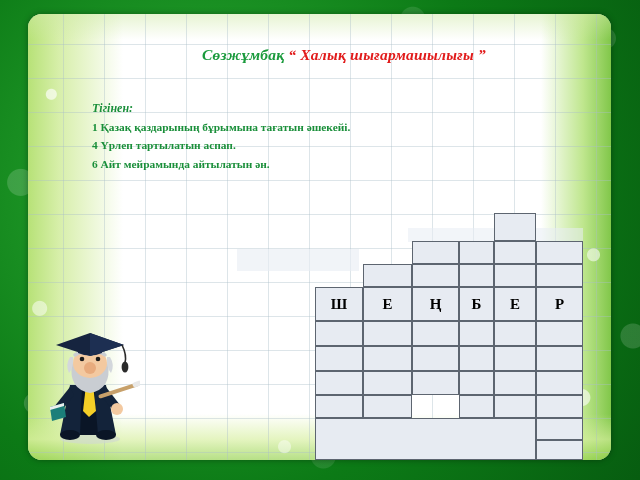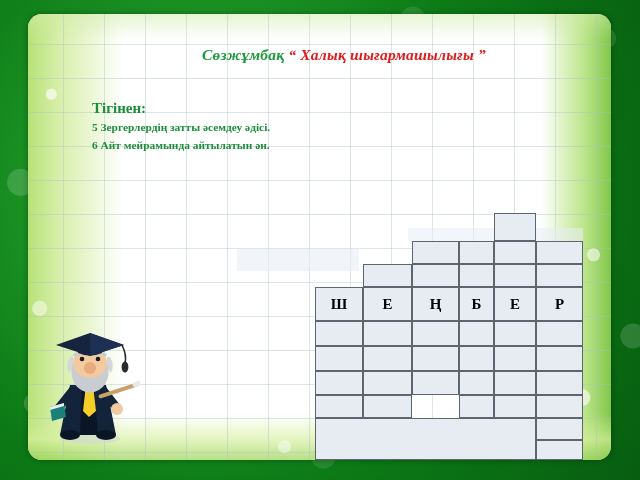--- a/index.html
+++ b/index.html
@@ -94,7 +94,7 @@
     color:#1a8f3a;font-weight:bold;font-size:11.4px;line-height:18.6px;
     white-space:nowrap;
   }
-  #clues .heading{font-size:15px;}
+  #clues .heading{font-size:12px;font-style:italic;}
   #clues .clue{}
 
   

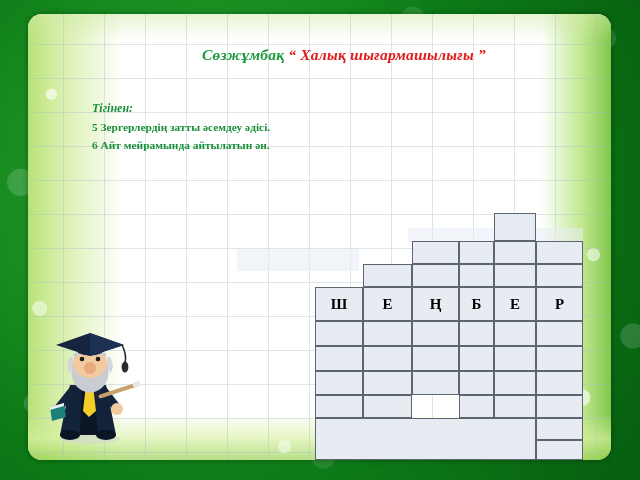--- a/index.html
+++ b/index.html
@@ -147,6 +147,7 @@
 
   <div id="clues">
     <div class="heading">Тігінен:</div>
+    <div class="clue">1 Қазақ қаздарының бұрымына тағатын әшекейі.</div>
     <div class="clue">5 Зергерлердің затты әсемдеу әдісі.</div>
     <div class="clue">6 Айт мейрамында айтылатын ән.</div>
   </div>

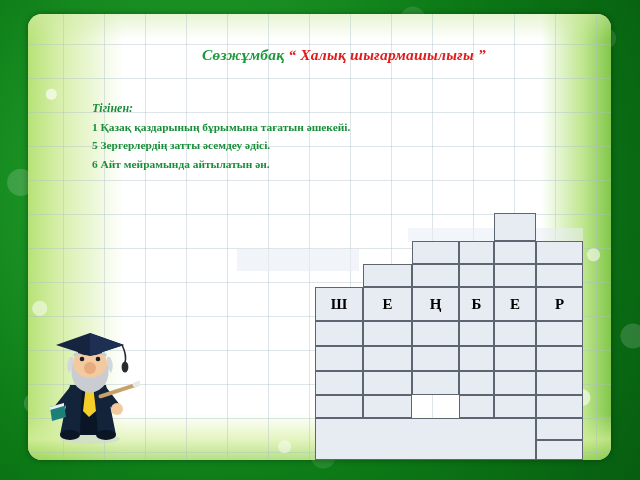--- a/index.html
+++ b/index.html
@@ -148,6 +148,7 @@
   <div id="clues">
     <div class="heading">Тігінен:</div>
     <div class="clue">1 Қазақ қаздарының бұрымына тағатын әшекейі.</div>
+    <div class="clue">4 Үрлеп тартылатын аспап.</div>
     <div class="clue">5 Зергерлердің затты әсемдеу әдісі.</div>
     <div class="clue">6 Айт мейрамында айтылатын ән.</div>
   </div>

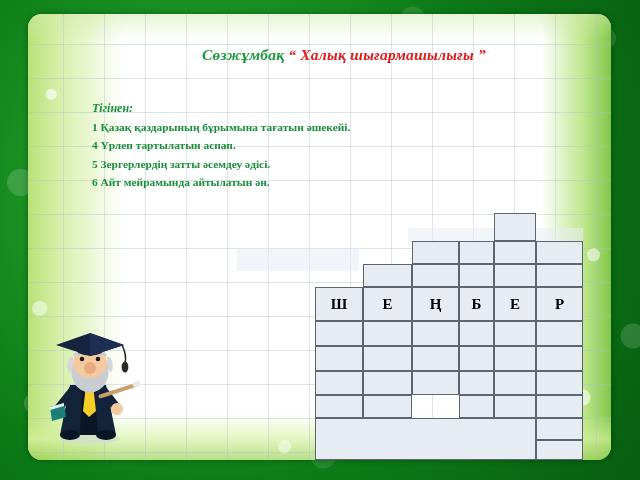--- a/index.html
+++ b/index.html
@@ -149,7 +149,6 @@
     <div class="heading">Тігінен:</div>
     <div class="clue">1 Қазақ қаздарының бұрымына тағатын әшекейі.</div>
     <div class="clue">4 Үрлеп тартылатын аспап.</div>
-    <div class="clue">5 Зергерлердің затты әсемдеу әдісі.</div>
     <div class="clue">6 Айт мейрамында айтылатын ән.</div>
   </div>
 

